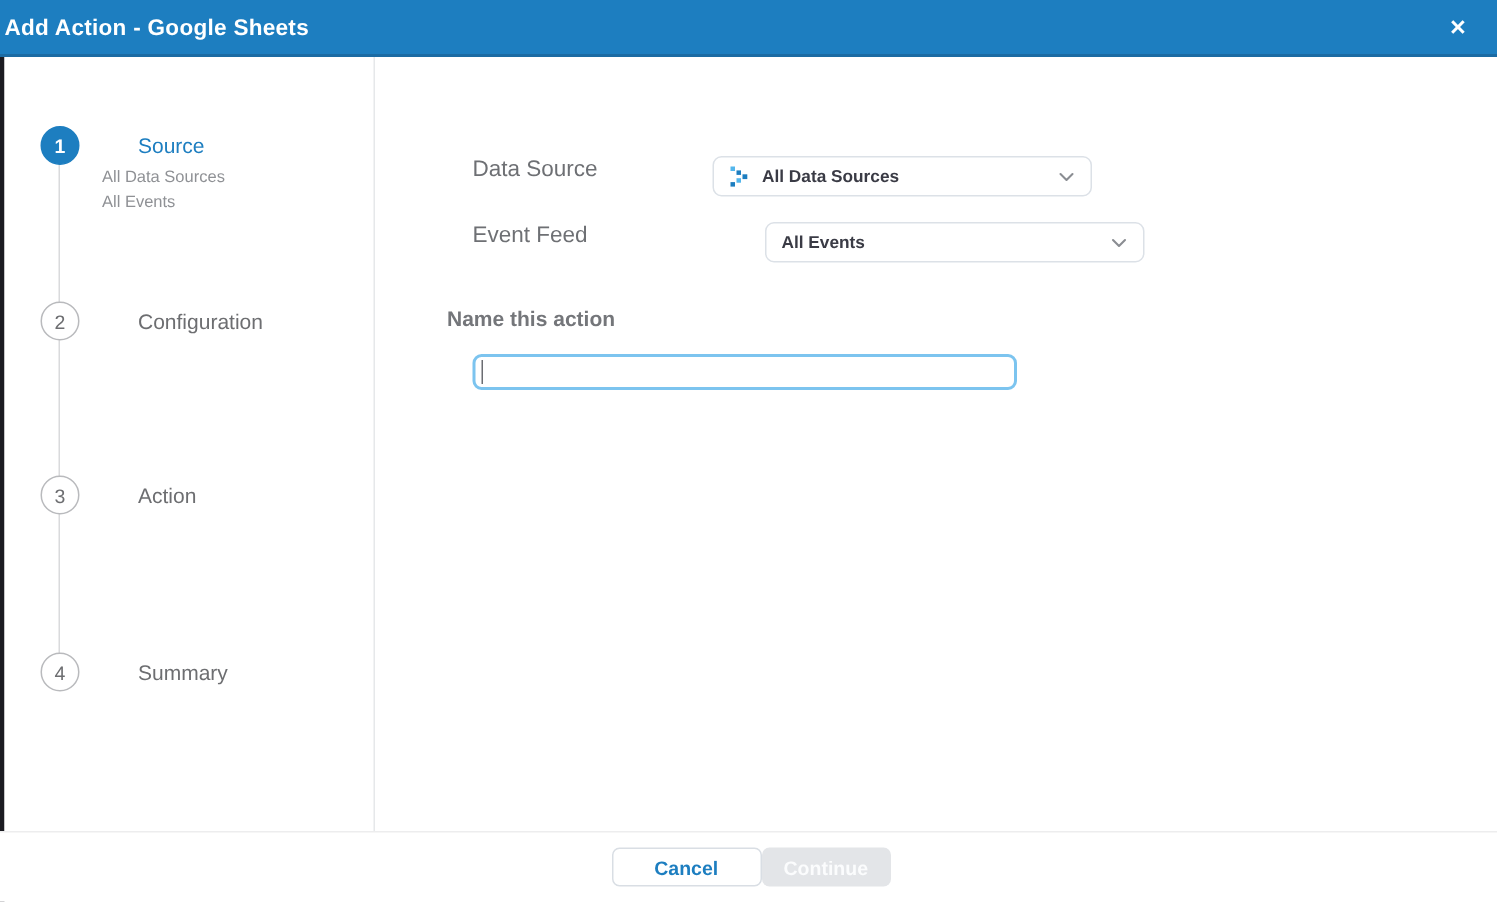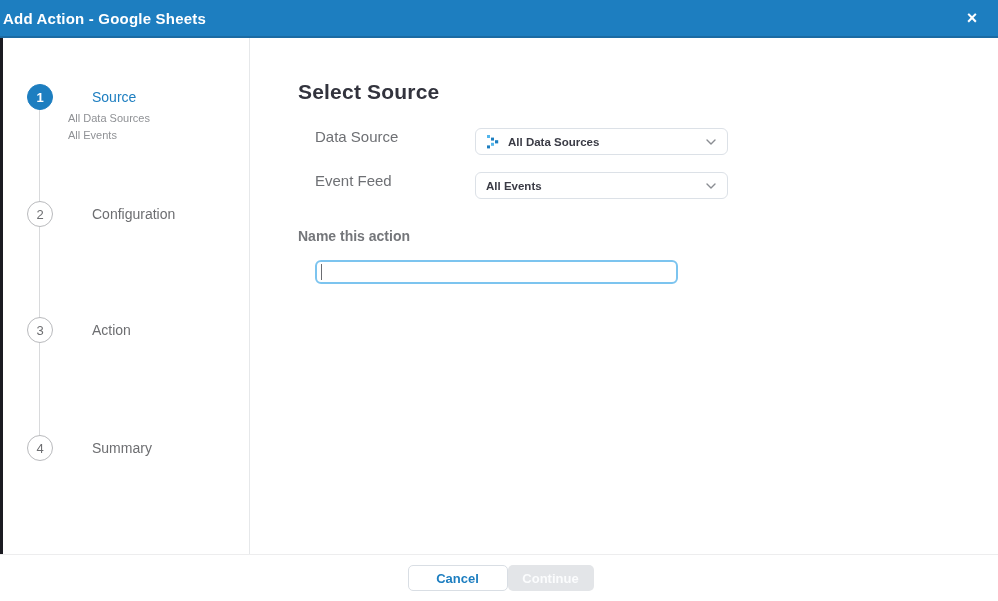--- a/index.html
+++ b/index.html
@@ -186,7 +186,6 @@
   </div>
 
   <div class="main">
-    <div class="page-title">Select Source</div>
 
 
     <div class="field-row first">

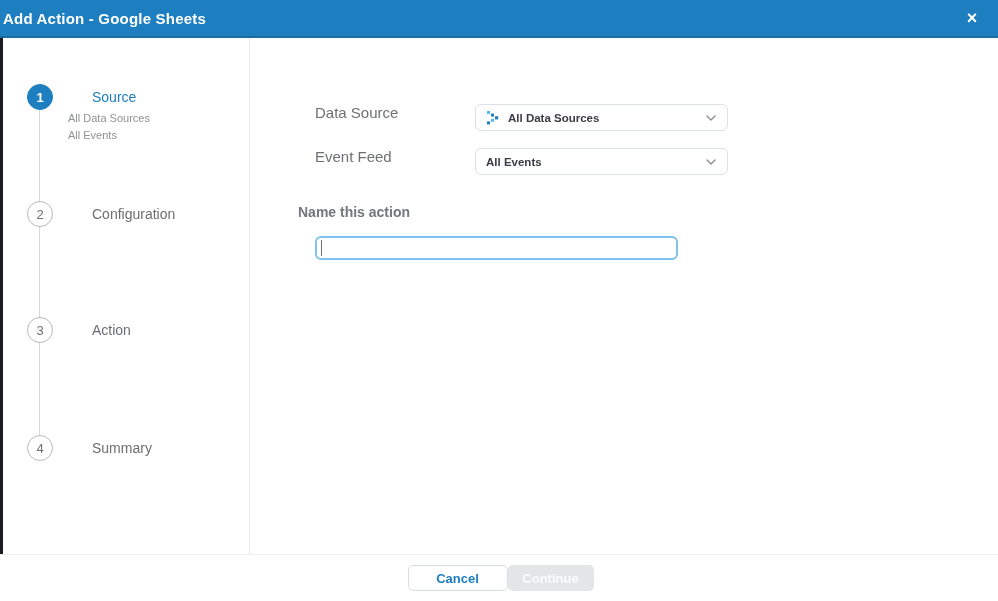--- a/index.html
+++ b/index.html
@@ -88,7 +88,7 @@
     display: flex; align-items: flex-start; margin-left: 17px;
   }
   .field-row.first { margin-top: 24px; }
-  .field-row.second { margin-top: 17px; }
+  .field-row.second { margin-top: 17px; gap: 35px; }
   .field-label {
     width: 160px; font-size: 15px; color: #6e7074;
   }

